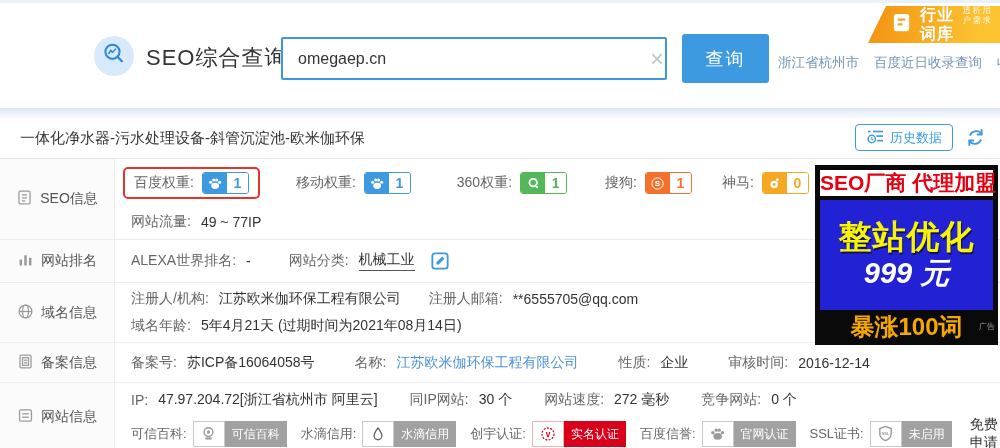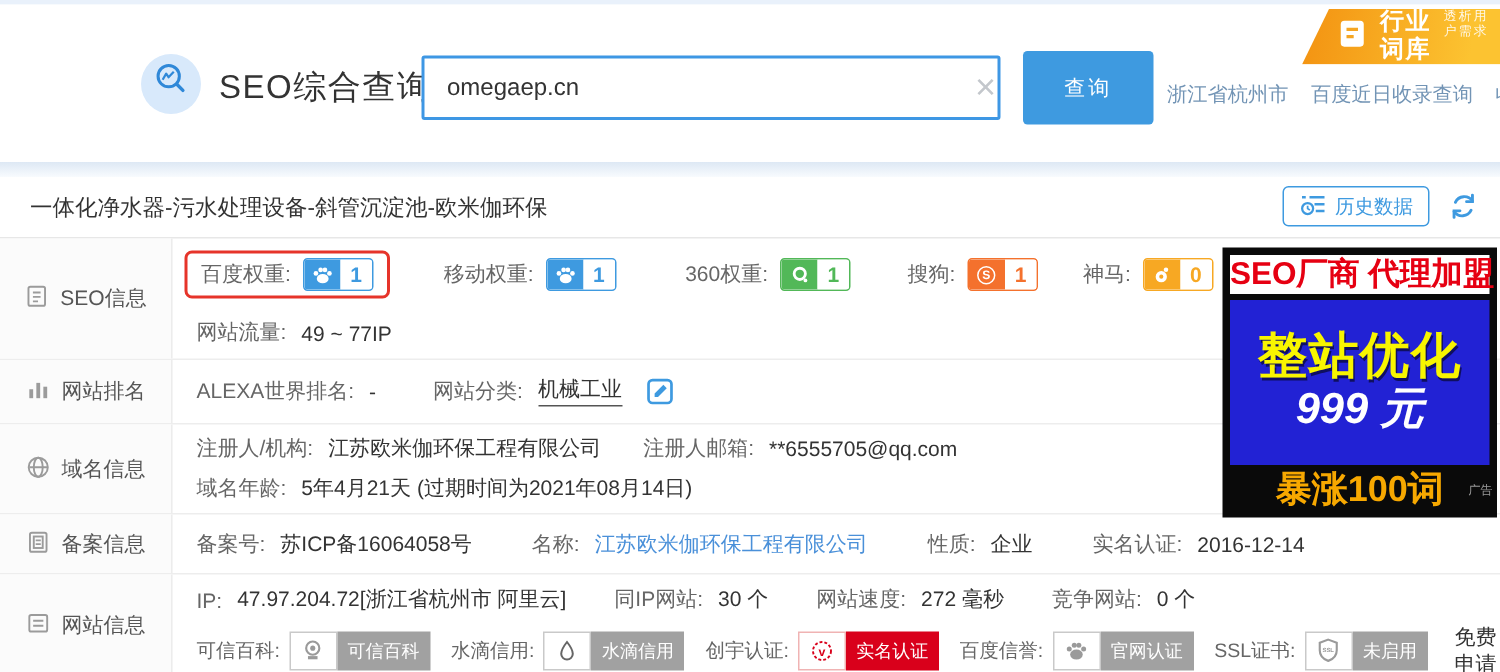--- a/index.html
+++ b/index.html
@@ -27,7 +27,7 @@
   }
   .query-btn {
     position:absolute; left:682px; top:31px; width:87px; height:49px;
-    background:#3e9ae0; color:#fff; font-size:14px; border:none; border-radius:3px; cursor:pointer;
+    background:#3e9ae0; color:#fff; font-size:18px; border:none; border-radius:3px; cursor:pointer;
     font-family:inherit; letter-spacing:2px;
   }
   .hlinks { position:absolute; left:778px; top:51px; display:flex; gap:15px; }

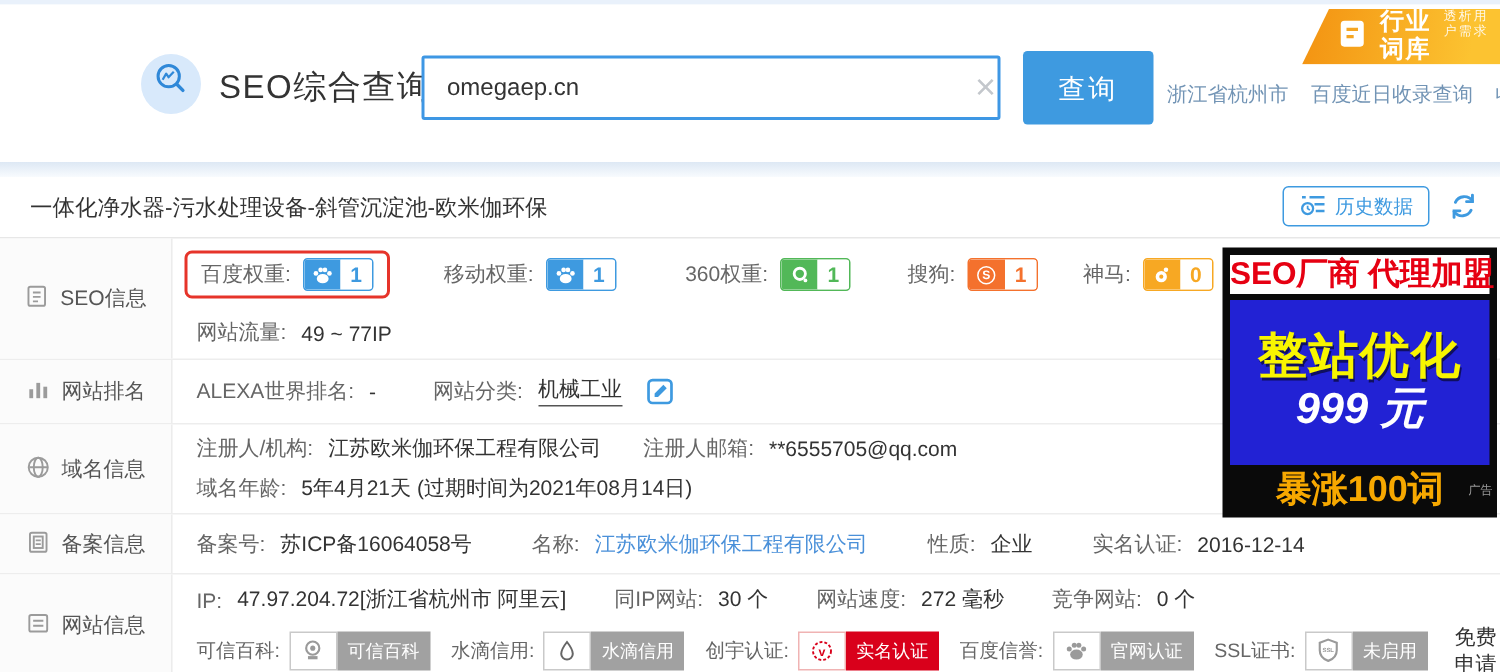--- a/index.html
+++ b/index.html
@@ -360,7 +360,7 @@
         <a href="#" class="blue-link">江苏欧米伽环保工程有限公司</a>
         <span class="lbl gap30">性质:</span>
         <span class="val">企业</span>
-        <span class="lbl gap30">实名认证:</span>
+        <span class="lbl gap30">审核时间:</span>
         <span class="val">2016-12-14</span>
       </div>
     </div>

